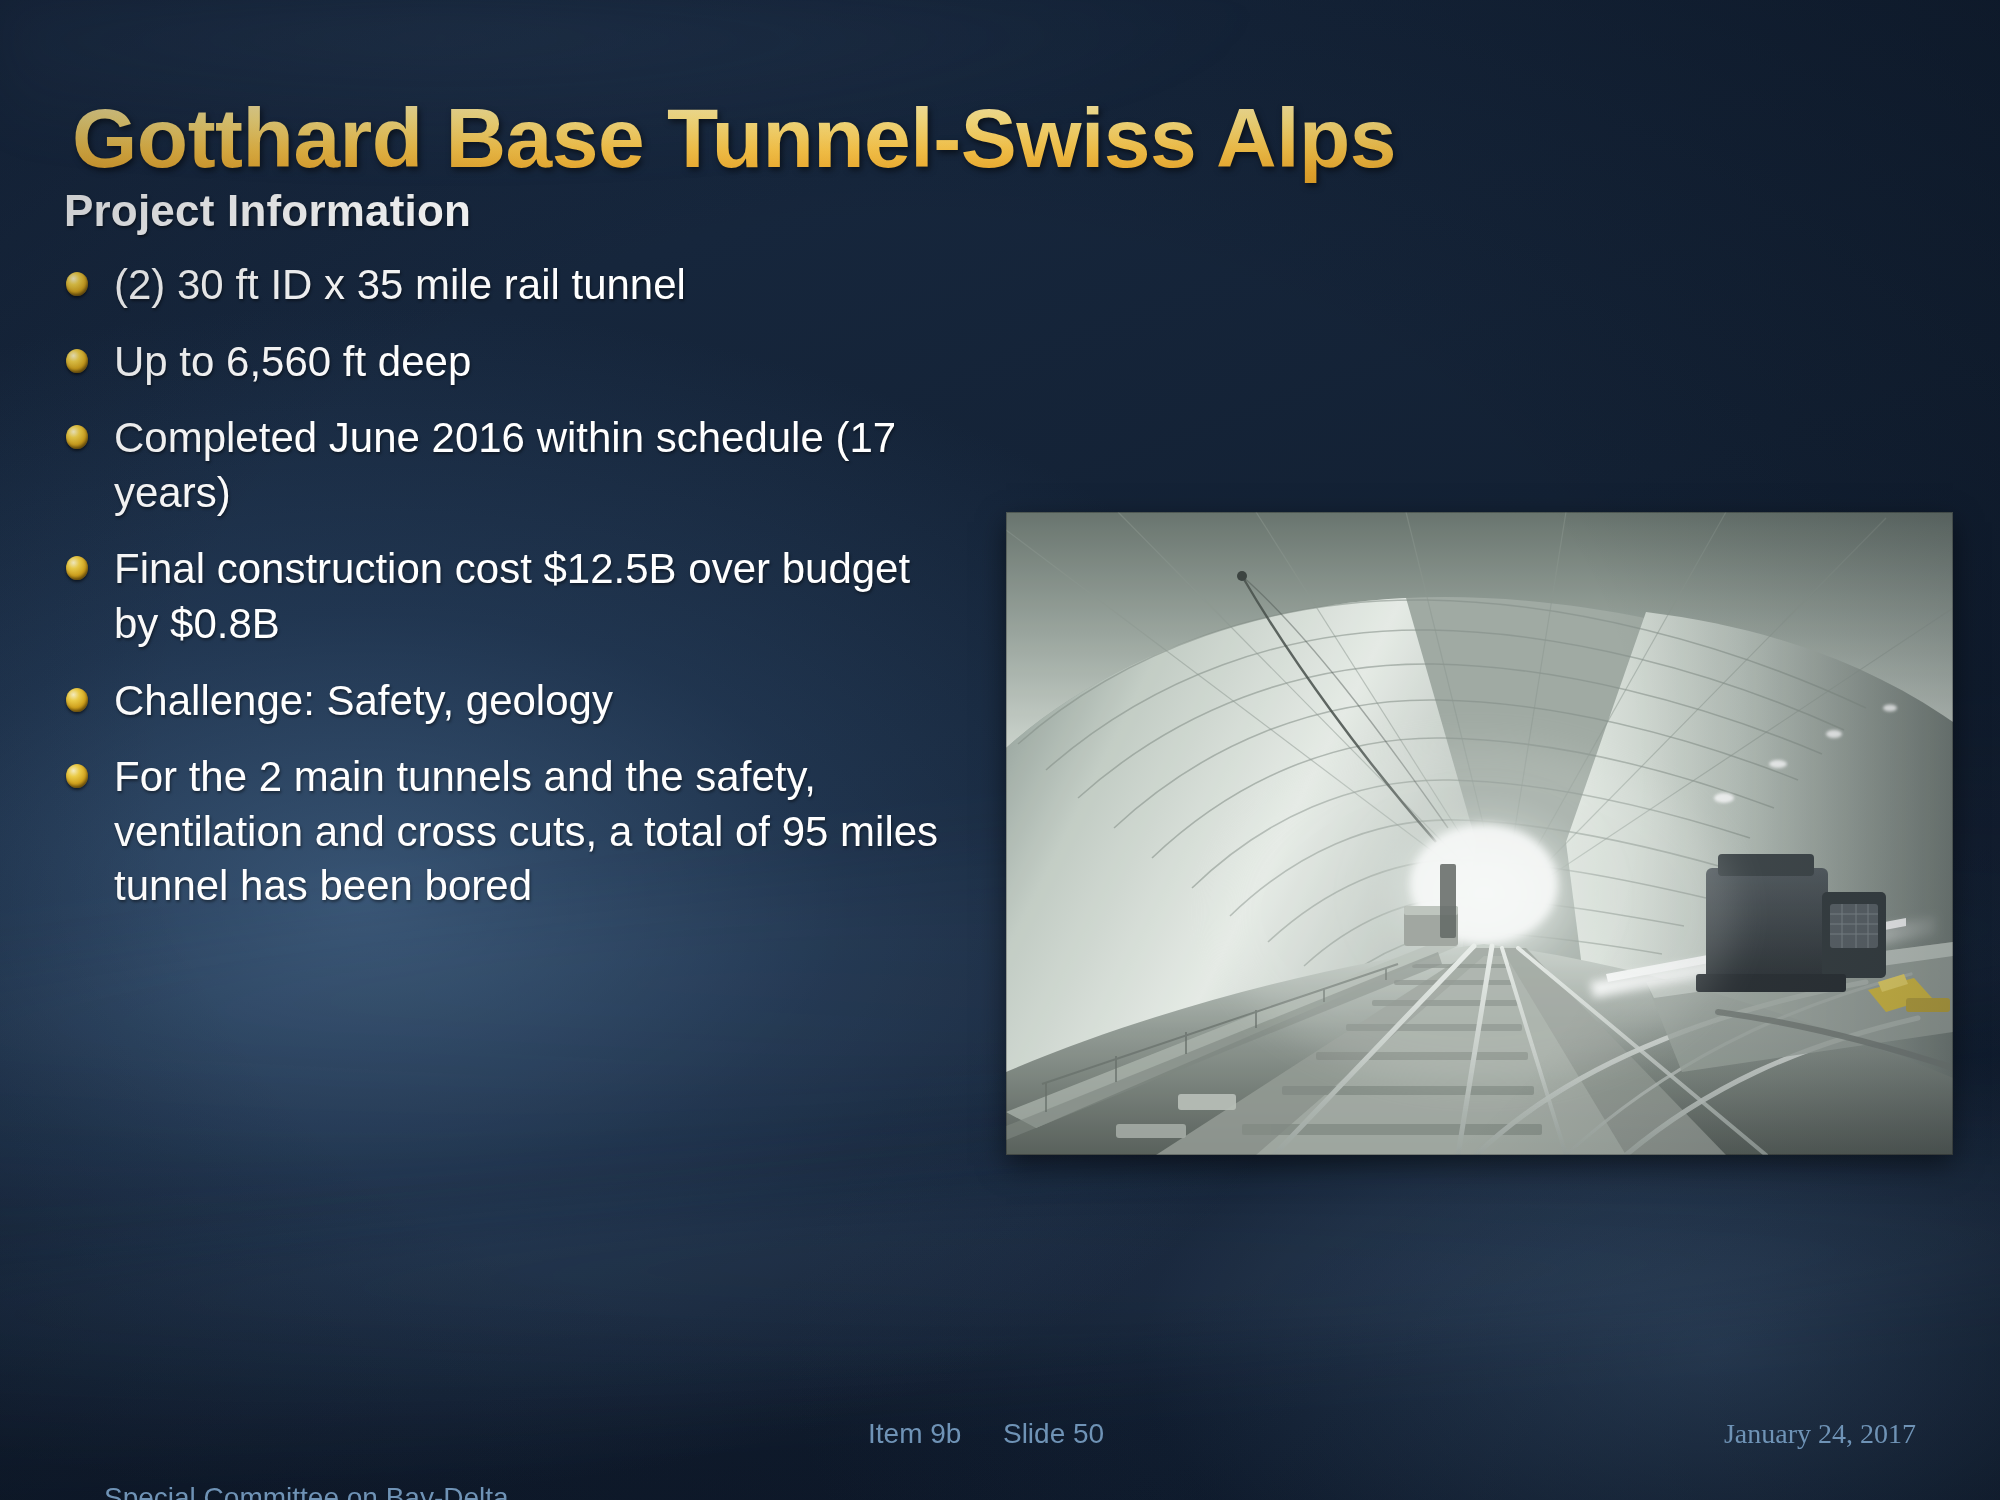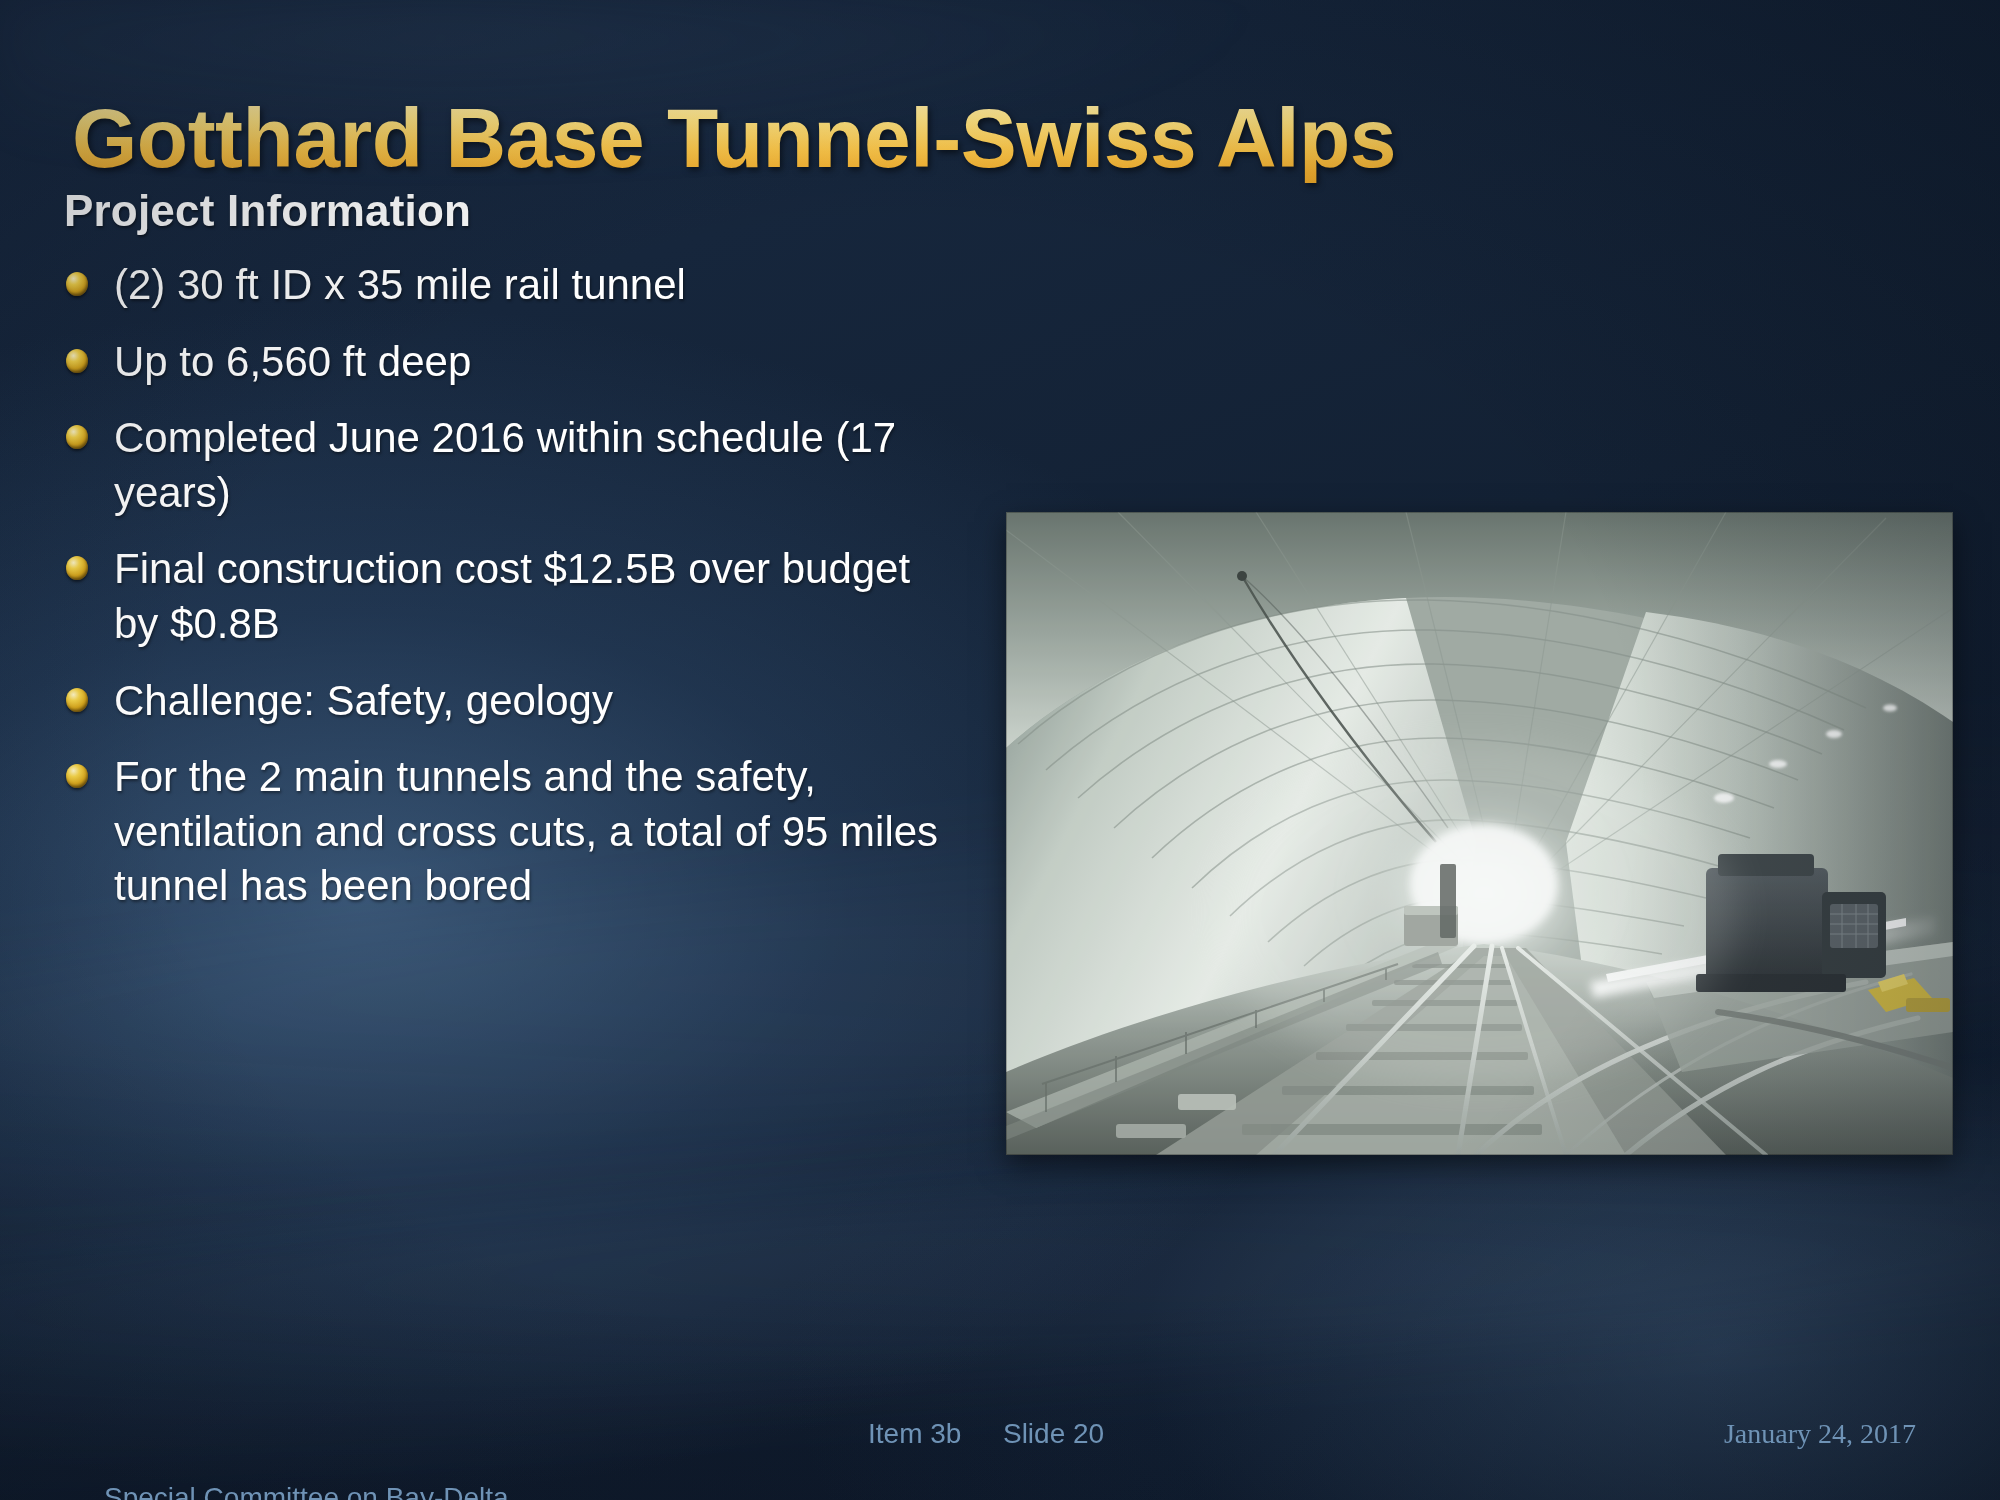--- a/index.html
+++ b/index.html
@@ -384,7 +384,7 @@
   <div class="footer">
     <span class="f-left">Special Committee on Bay-Delta</span>
     <span class="f-mid">
-      <span>Item 3b</span>
+      <span>Item 9b</span>
       <span class="sep"></span>
       <span>Slide 20</span>
     </span>

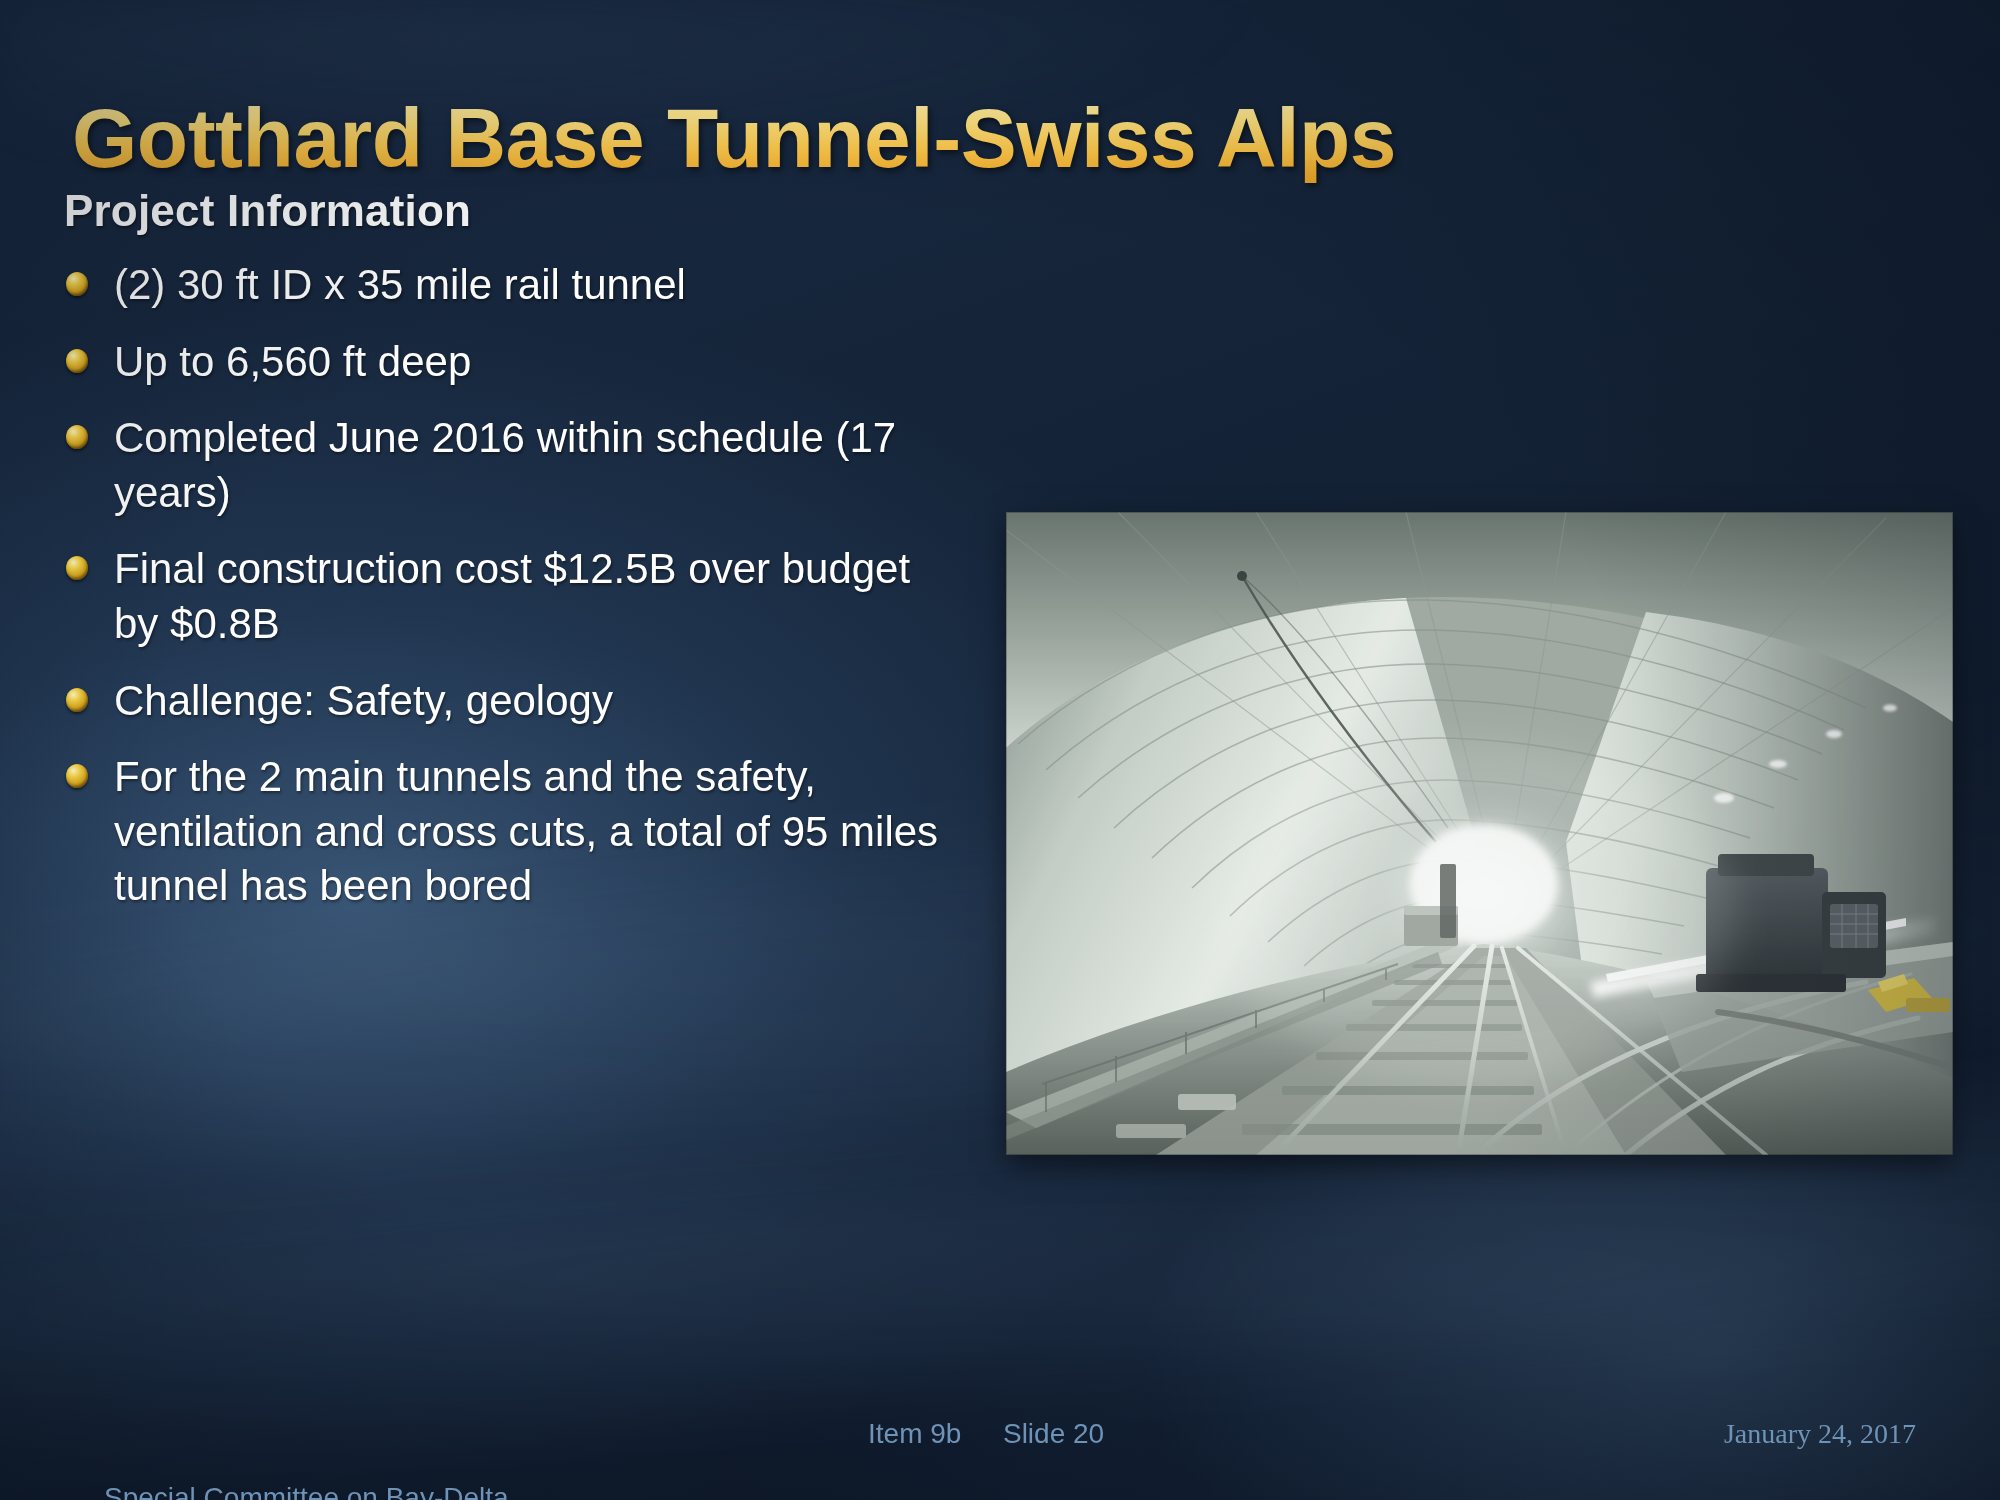--- a/index.html
+++ b/index.html
@@ -386,7 +386,7 @@
     <span class="f-mid">
       <span>Item 9b</span>
       <span class="sep"></span>
-      <span>Slide 20</span>
+      <span>Slide 50</span>
     </span>
     <span class="f-right">January 24, 2017</span>
   </div>

